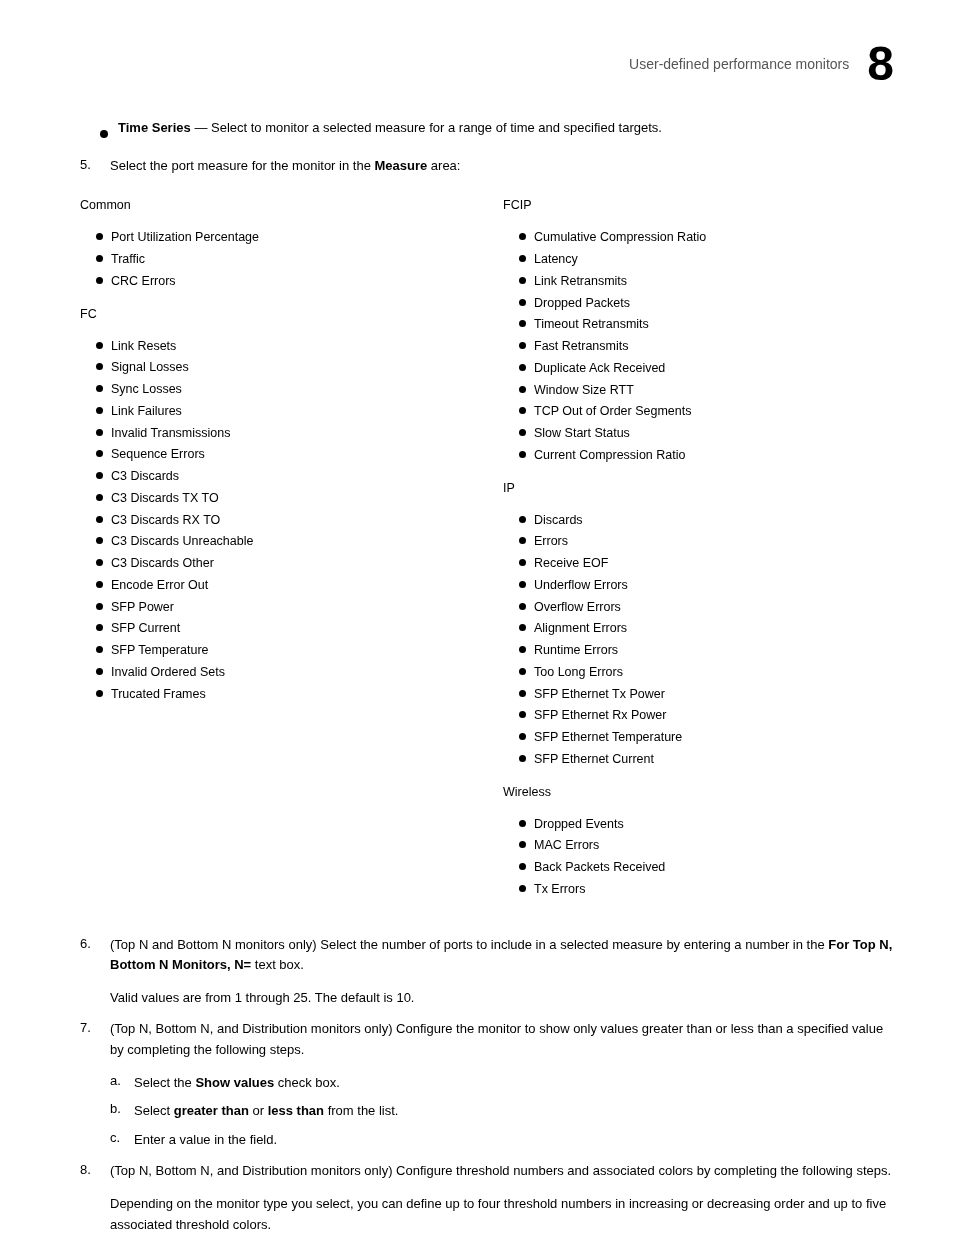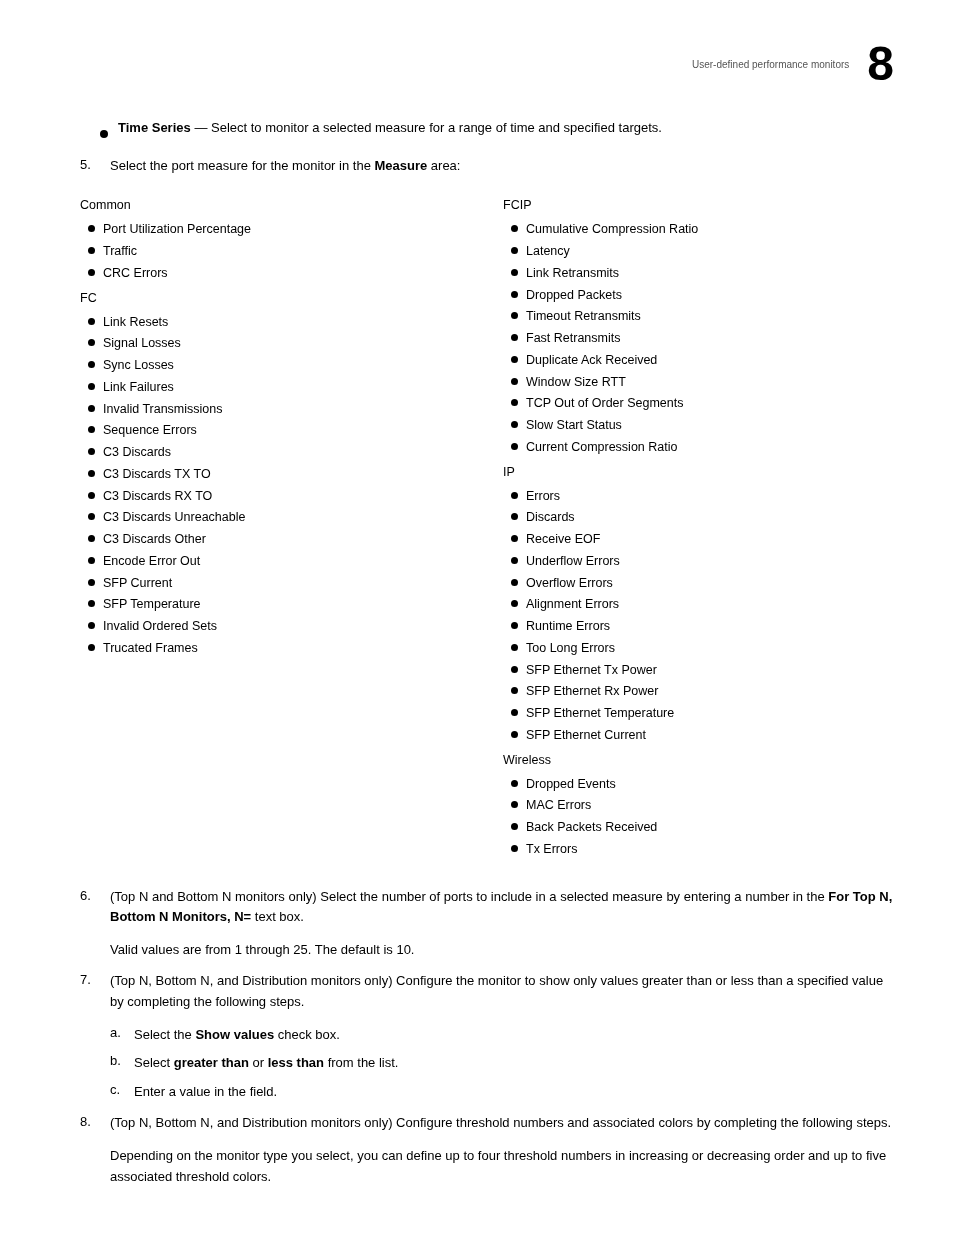--- a/index.html
+++ b/index.html
@@ -20,7 +20,7 @@
       border-bottom: none;
     }
     .page-header-text {
-      font-size: 10px;
+      font-size: 14px;
       color: #555;
       margin-right: 18px;
     }

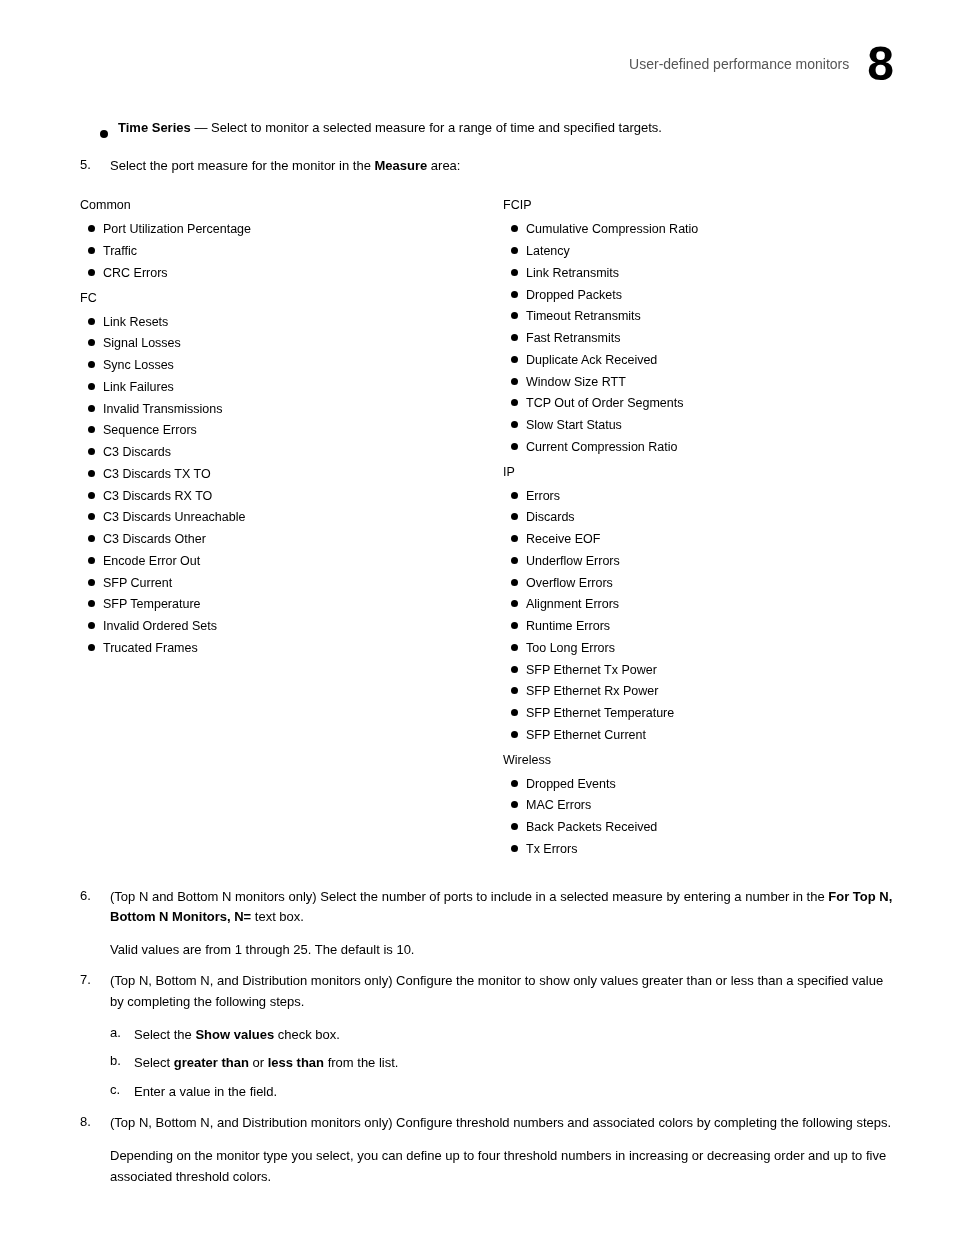--- a/index.html
+++ b/index.html
@@ -77,7 +77,7 @@
     .measure-list {
       list-style: none;
       padding: 0;
-      margin: 8px;
+      margin: 16px;
     }
     .measure-list li {
       display: flex;

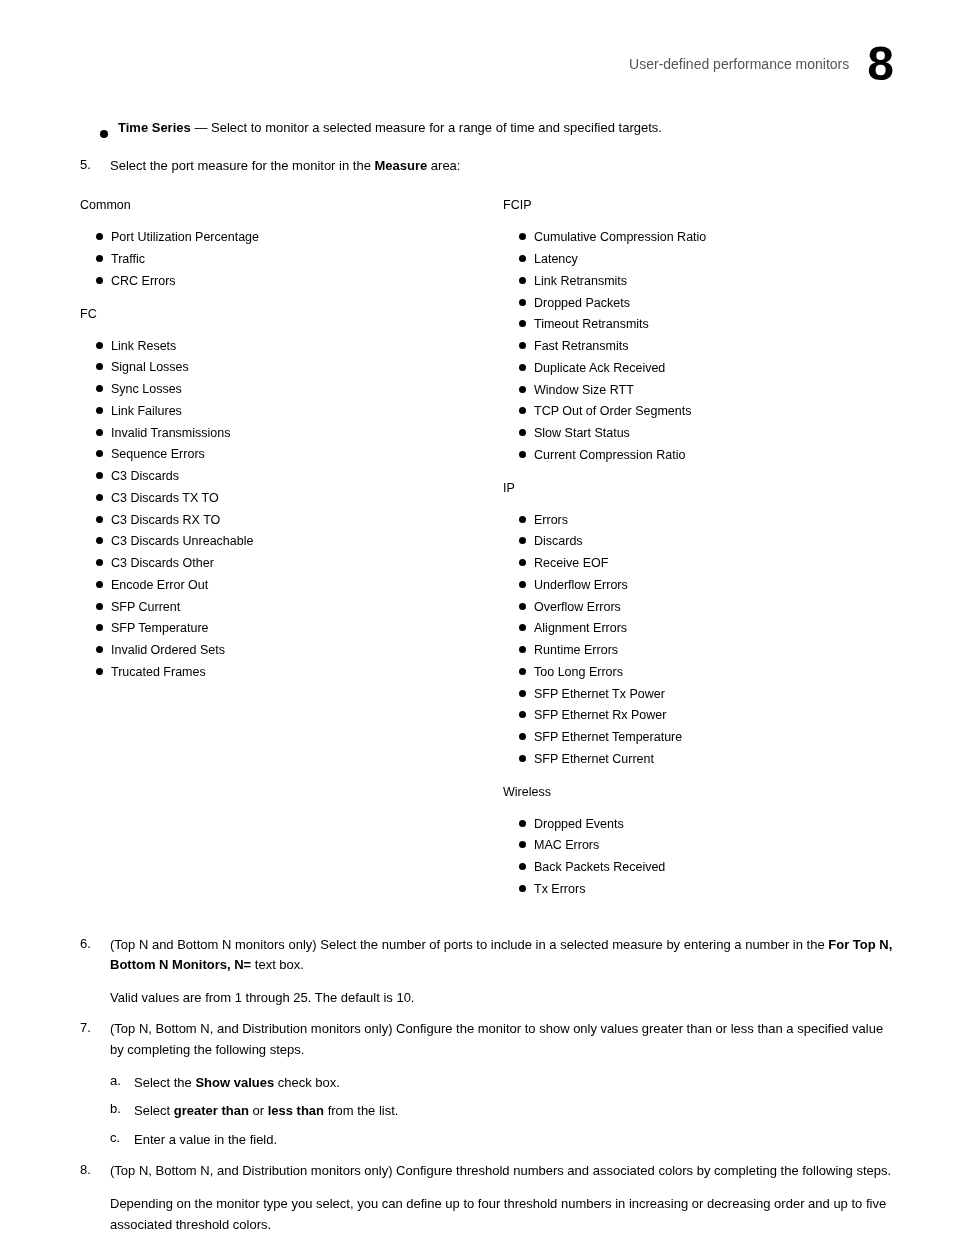--- a/index.html
+++ b/index.html
@@ -285,11 +285,11 @@
     <ul class="measure-list">
       <li>
           <span class="dot"></span>
+          <span>Discards</span>
+        </li>
+      <li>
+          <span class="dot"></span>
           <span>Errors</span>
-        </li>
-      <li>
-          <span class="dot"></span>
-          <span>Discards</span>
         </li>
       <li>
           <span class="dot"></span>

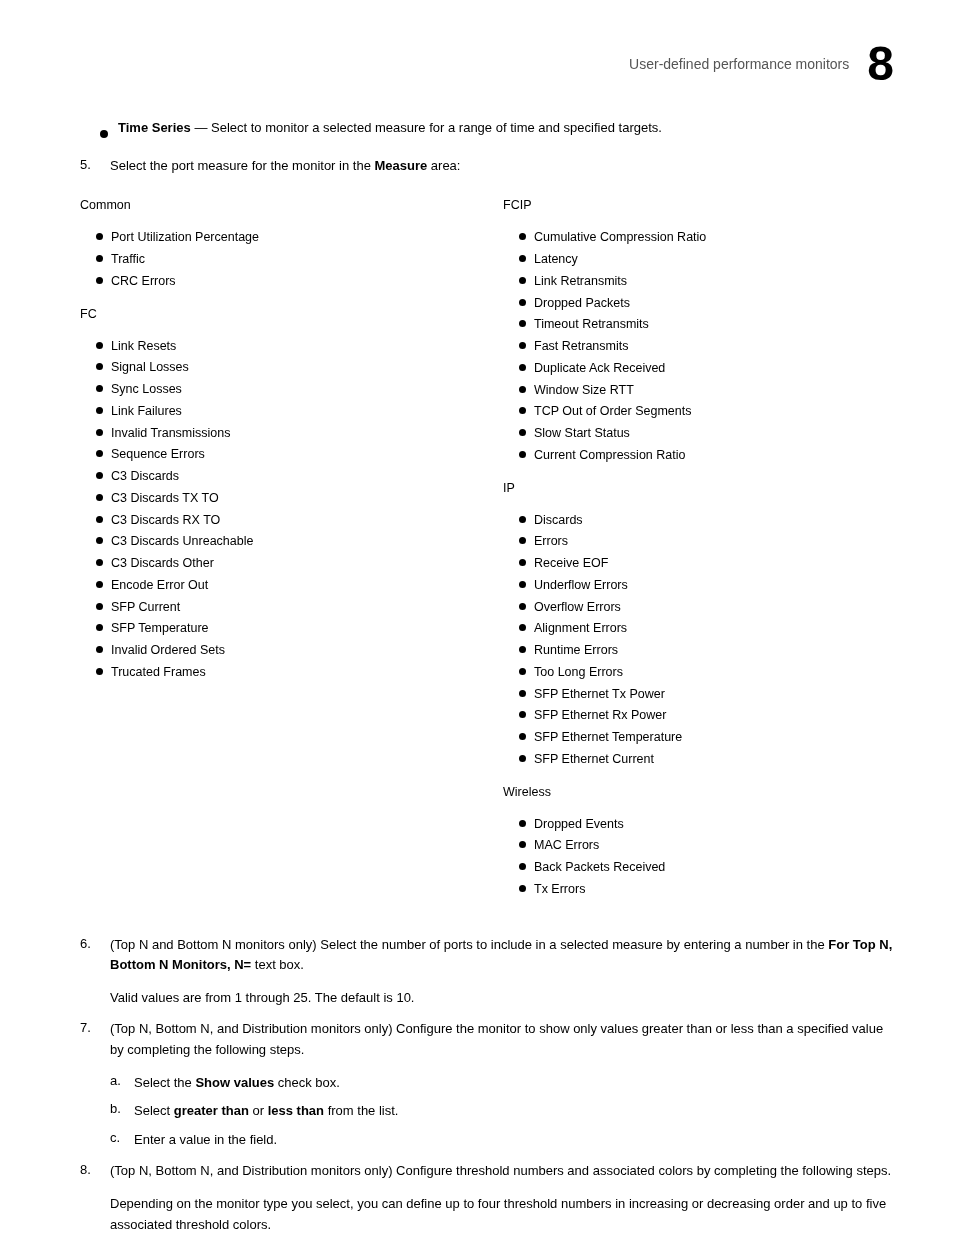--- a/index.html
+++ b/index.html
@@ -216,6 +216,10 @@
         </li>
       <li>
           <span class="dot"></span>
+          <span>SFP Power</span>
+        </li>
+      <li>
+          <span class="dot"></span>
           <span>SFP Current</span>
         </li>
       <li>

